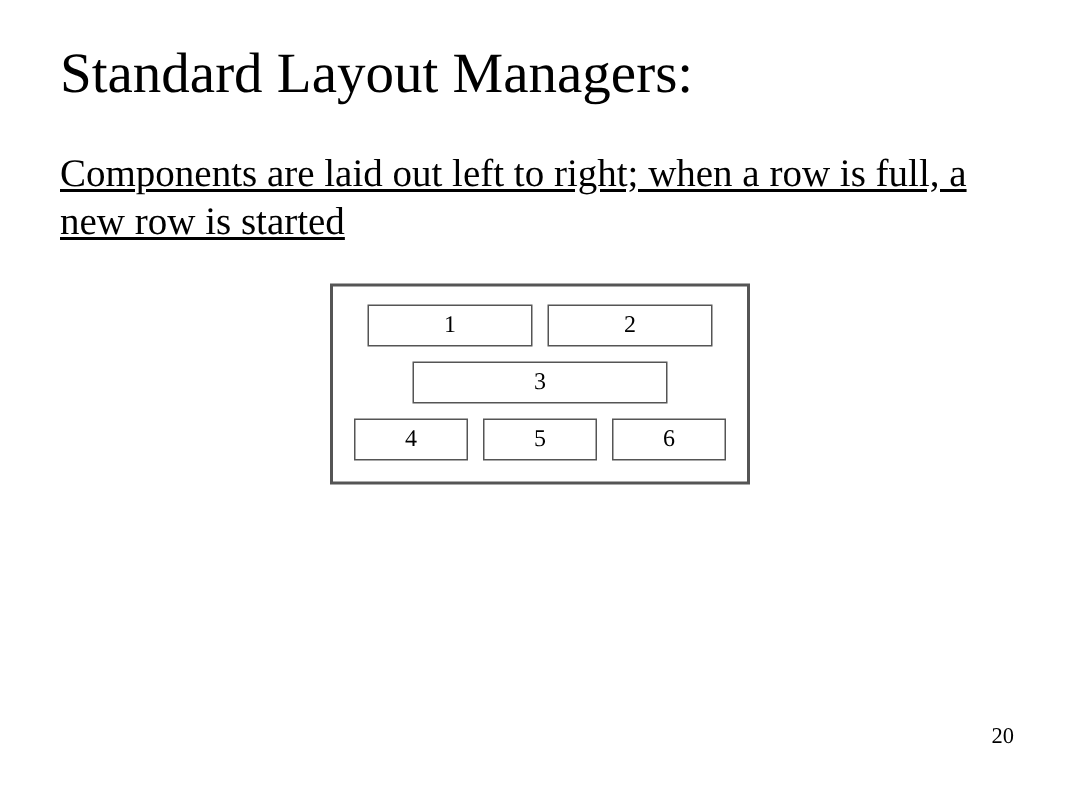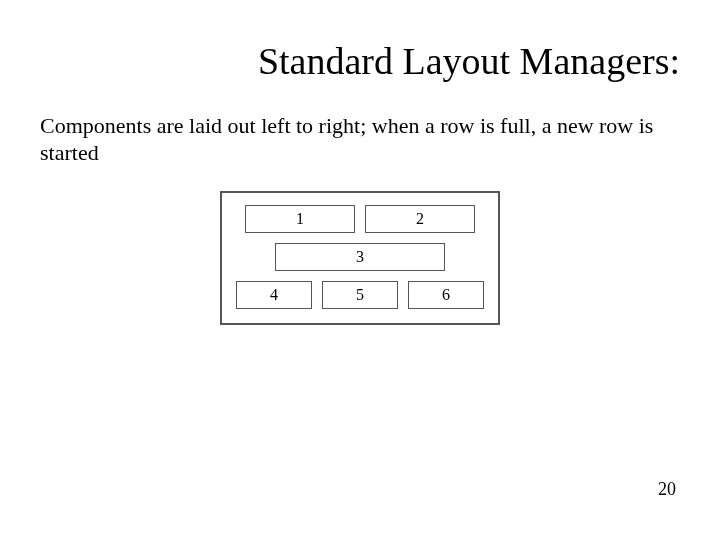--- a/index.html
+++ b/index.html
@@ -21,9 +21,9 @@
   }
   .title {
     font-size: 38px;
-    text-align: right;
+    text-align: left;
     line-height: 1.15;
-    margin-top: 20px;
+    margin-top: 8px;
     margin-bottom: 28px;
     font-weight: normal;
   }

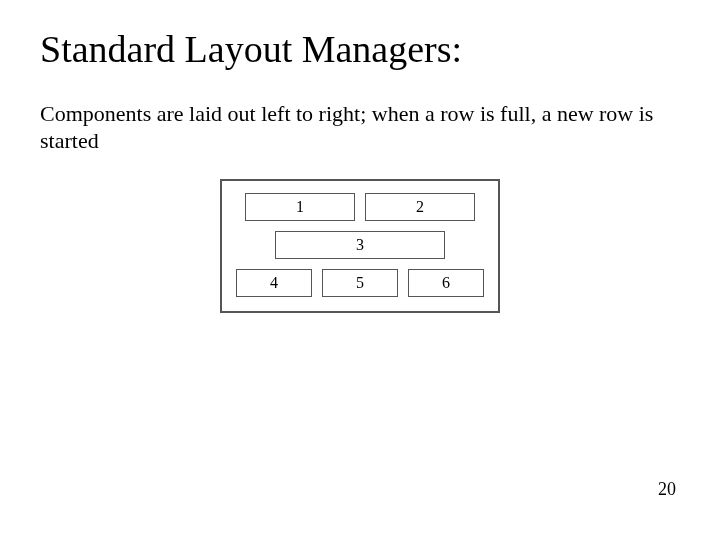--- a/index.html
+++ b/index.html
@@ -28,10 +28,11 @@
     font-weight: normal;
   }
   .body-text {
-    font-size: 22px;
+    font-size: 26px;
     line-height: 1.25;
     margin: 0 0 24px 0;
     font-weight: normal;
+    text-decoration: underline;
   }
   .diagram {
     width: 280px;

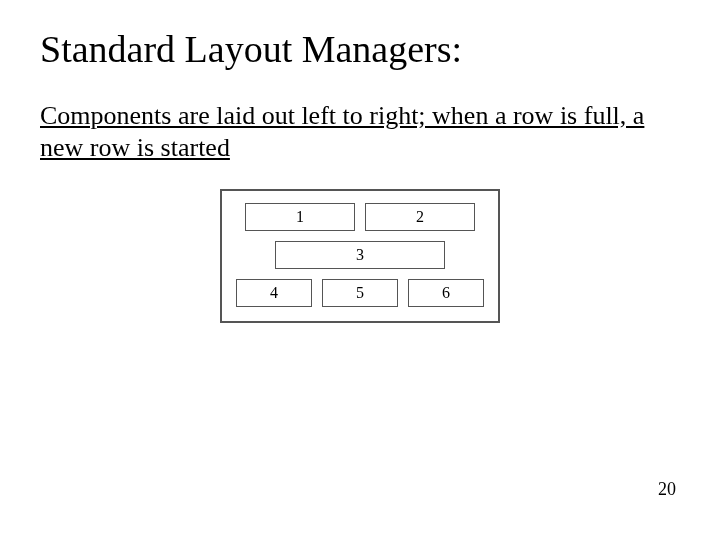--- a/index.html
+++ b/index.html
@@ -64,7 +64,7 @@
     position: absolute;
     right: 44px;
     bottom: 40px;
-    font-size: 18px;
+    font-size: 15px;
   }
 </style>
 </head>

